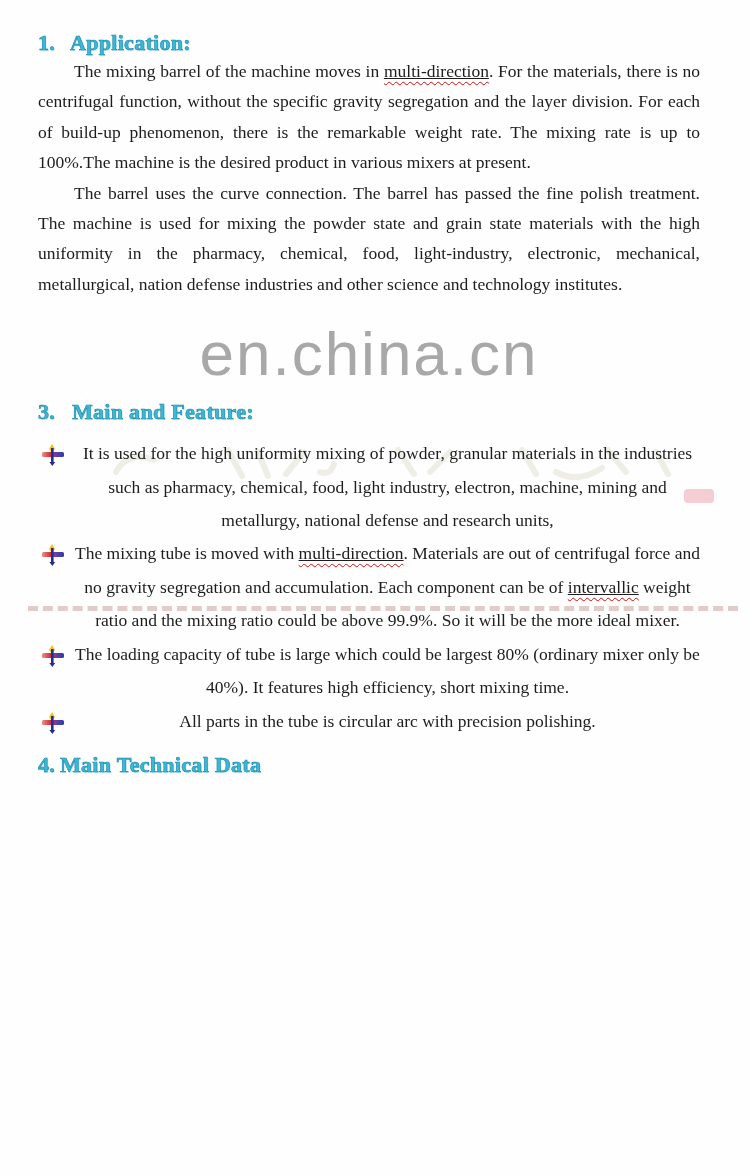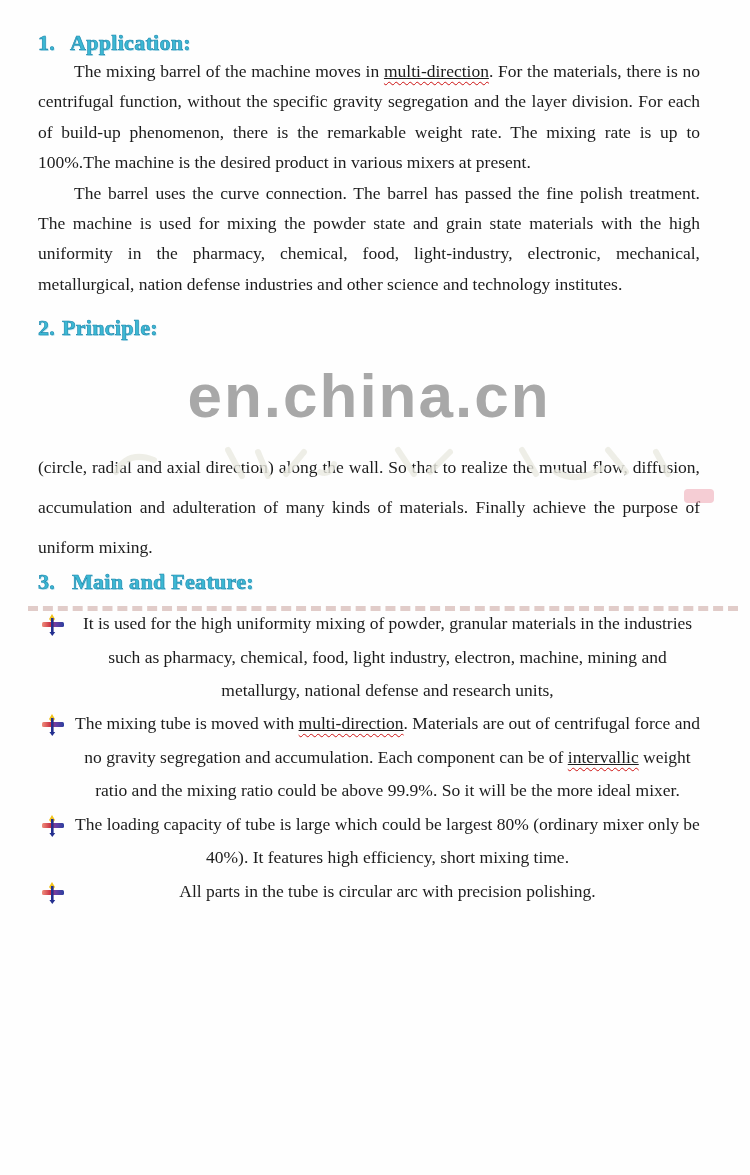--- a/index.html
+++ b/index.html
@@ -111,7 +111,6 @@
 
   <p class="body indent">The barrel uses the curve connection. The barrel has passed the fine polish treatment. The machine is used for mixing the powder state and grain state materials with the high uniformity in the pharmacy, chemical, food, light-industry, electronic, mechanical, metallurgical, nation defense industries and other science and technology institutes.</p>
 
-  <h2 class="doc-heading h-principle"><span class="num">2.</span><span>Principle:</span></h2>
 
   <div class="watermark-band">en.china.cn</div>
 

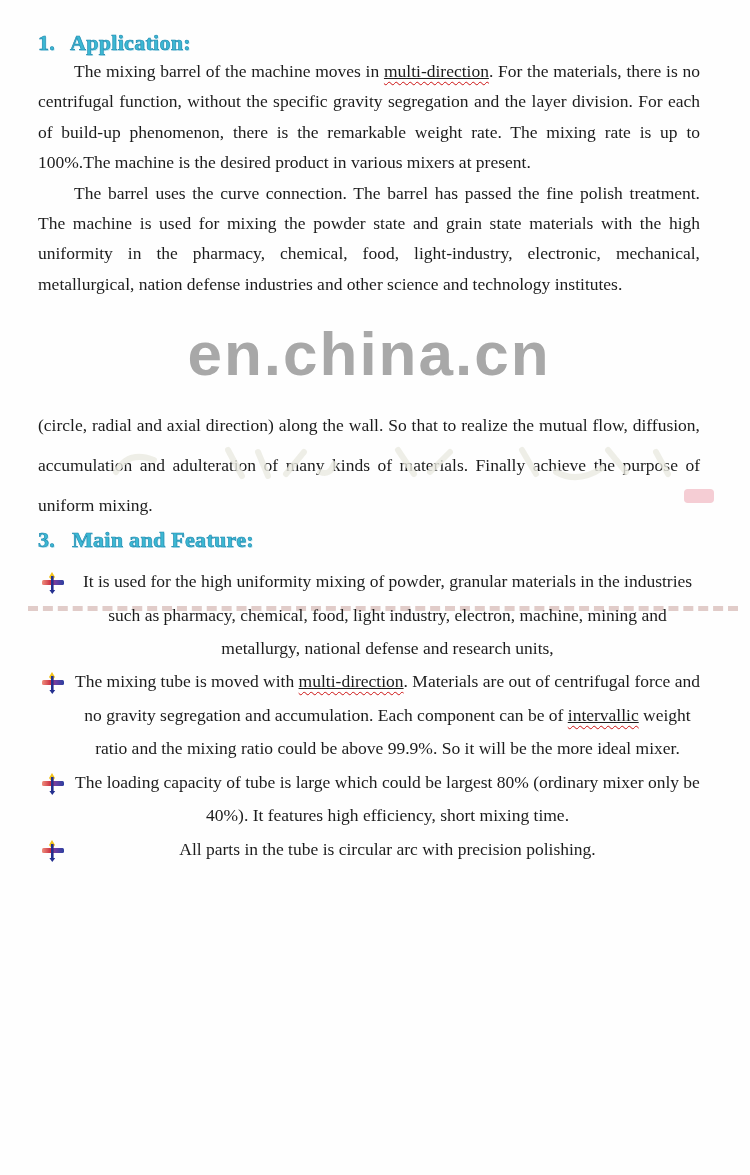--- a/index.html
+++ b/index.html
@@ -53,7 +53,7 @@
     display:flex;align-items:center;justify-content:center;
     font-family:"Liberation Sans","DejaVu Sans",sans-serif;
     font-size:62px;
-    font-weight:700;
+    font-weight:400;
     color:#a8a8a8;
     letter-spacing:2px;
     user-select:none;

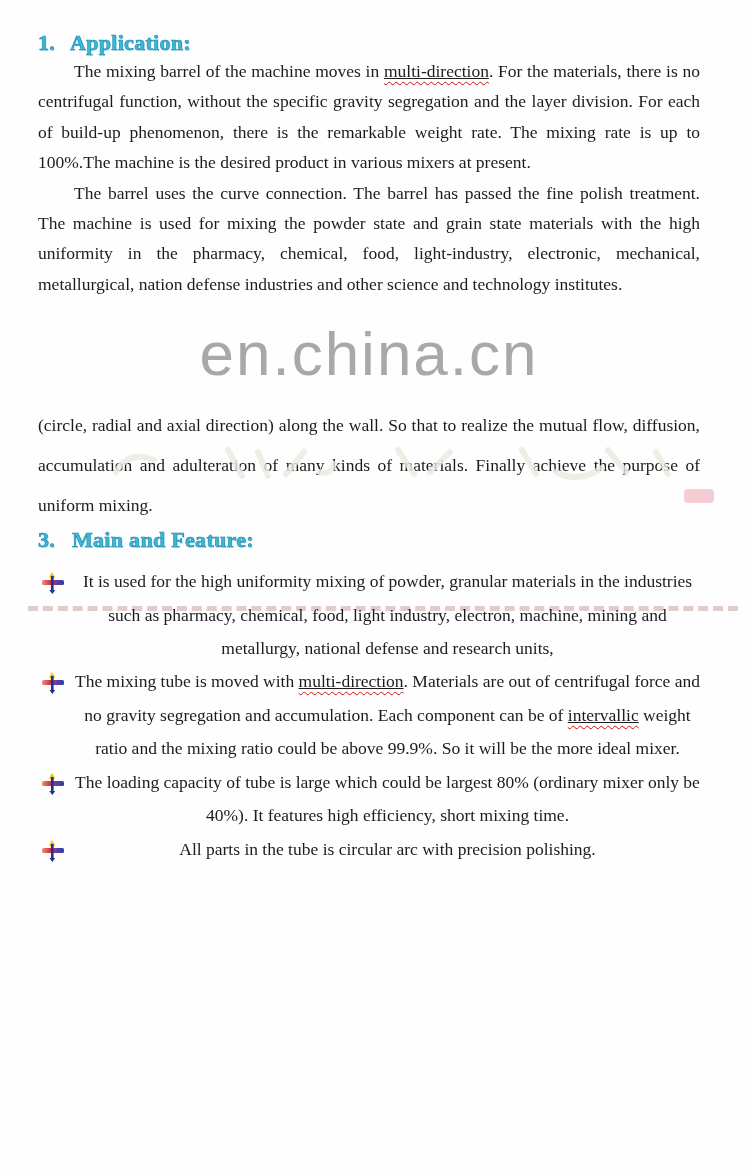--- a/index.html
+++ b/index.html
@@ -114,7 +114,6 @@
 
   <div class="watermark-band">en.china.cn</div>
 
-  <p class="body spread">(circle, radial and axial direction) along the wall. So that to realize the mutual flow, diffusion, accumulation and adulteration of many kinds of materials. Finally achieve the purpose of uniform mixing.</p>
 
   <h2 class="doc-heading h-usage"><span class="num">3.</span><span>Main and Feature:</span></h2>
 

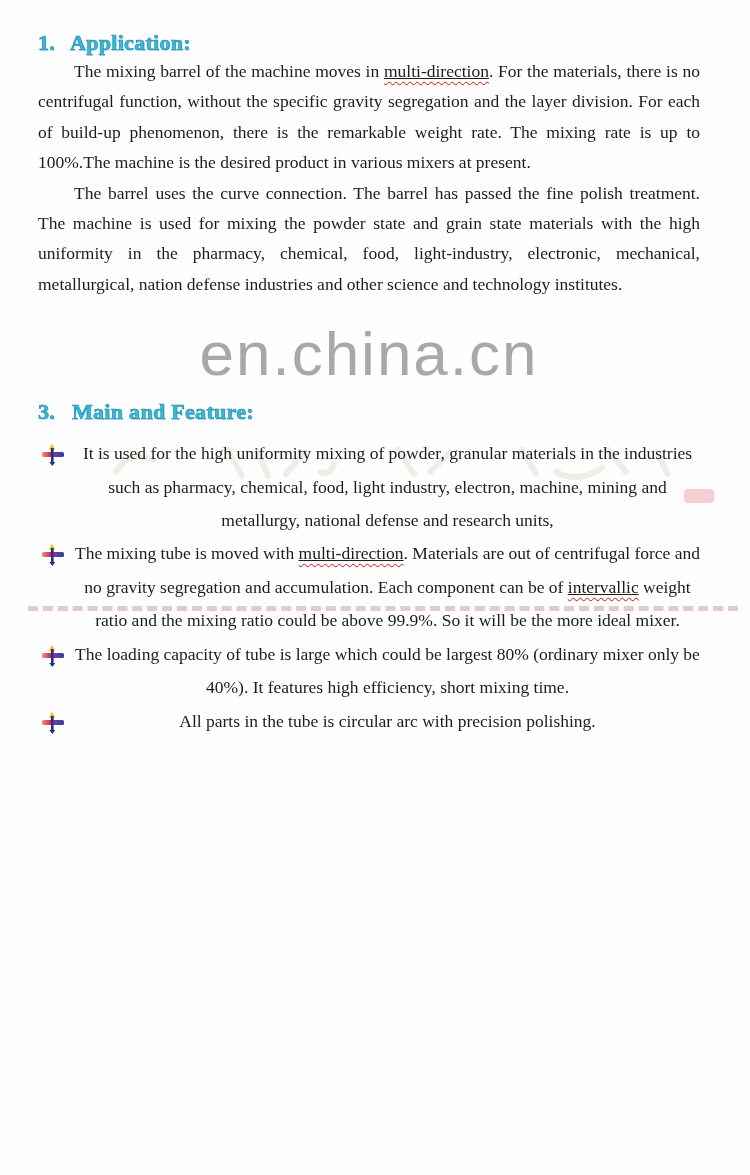--- a/index.html
+++ b/index.html
@@ -169,6 +169,7 @@
 
   </ul>
 
+  <h2 class="doc-heading h-tech"><span class="num">4.</span><span>Main Technical Data</span></h2>
 
 </div>
 

